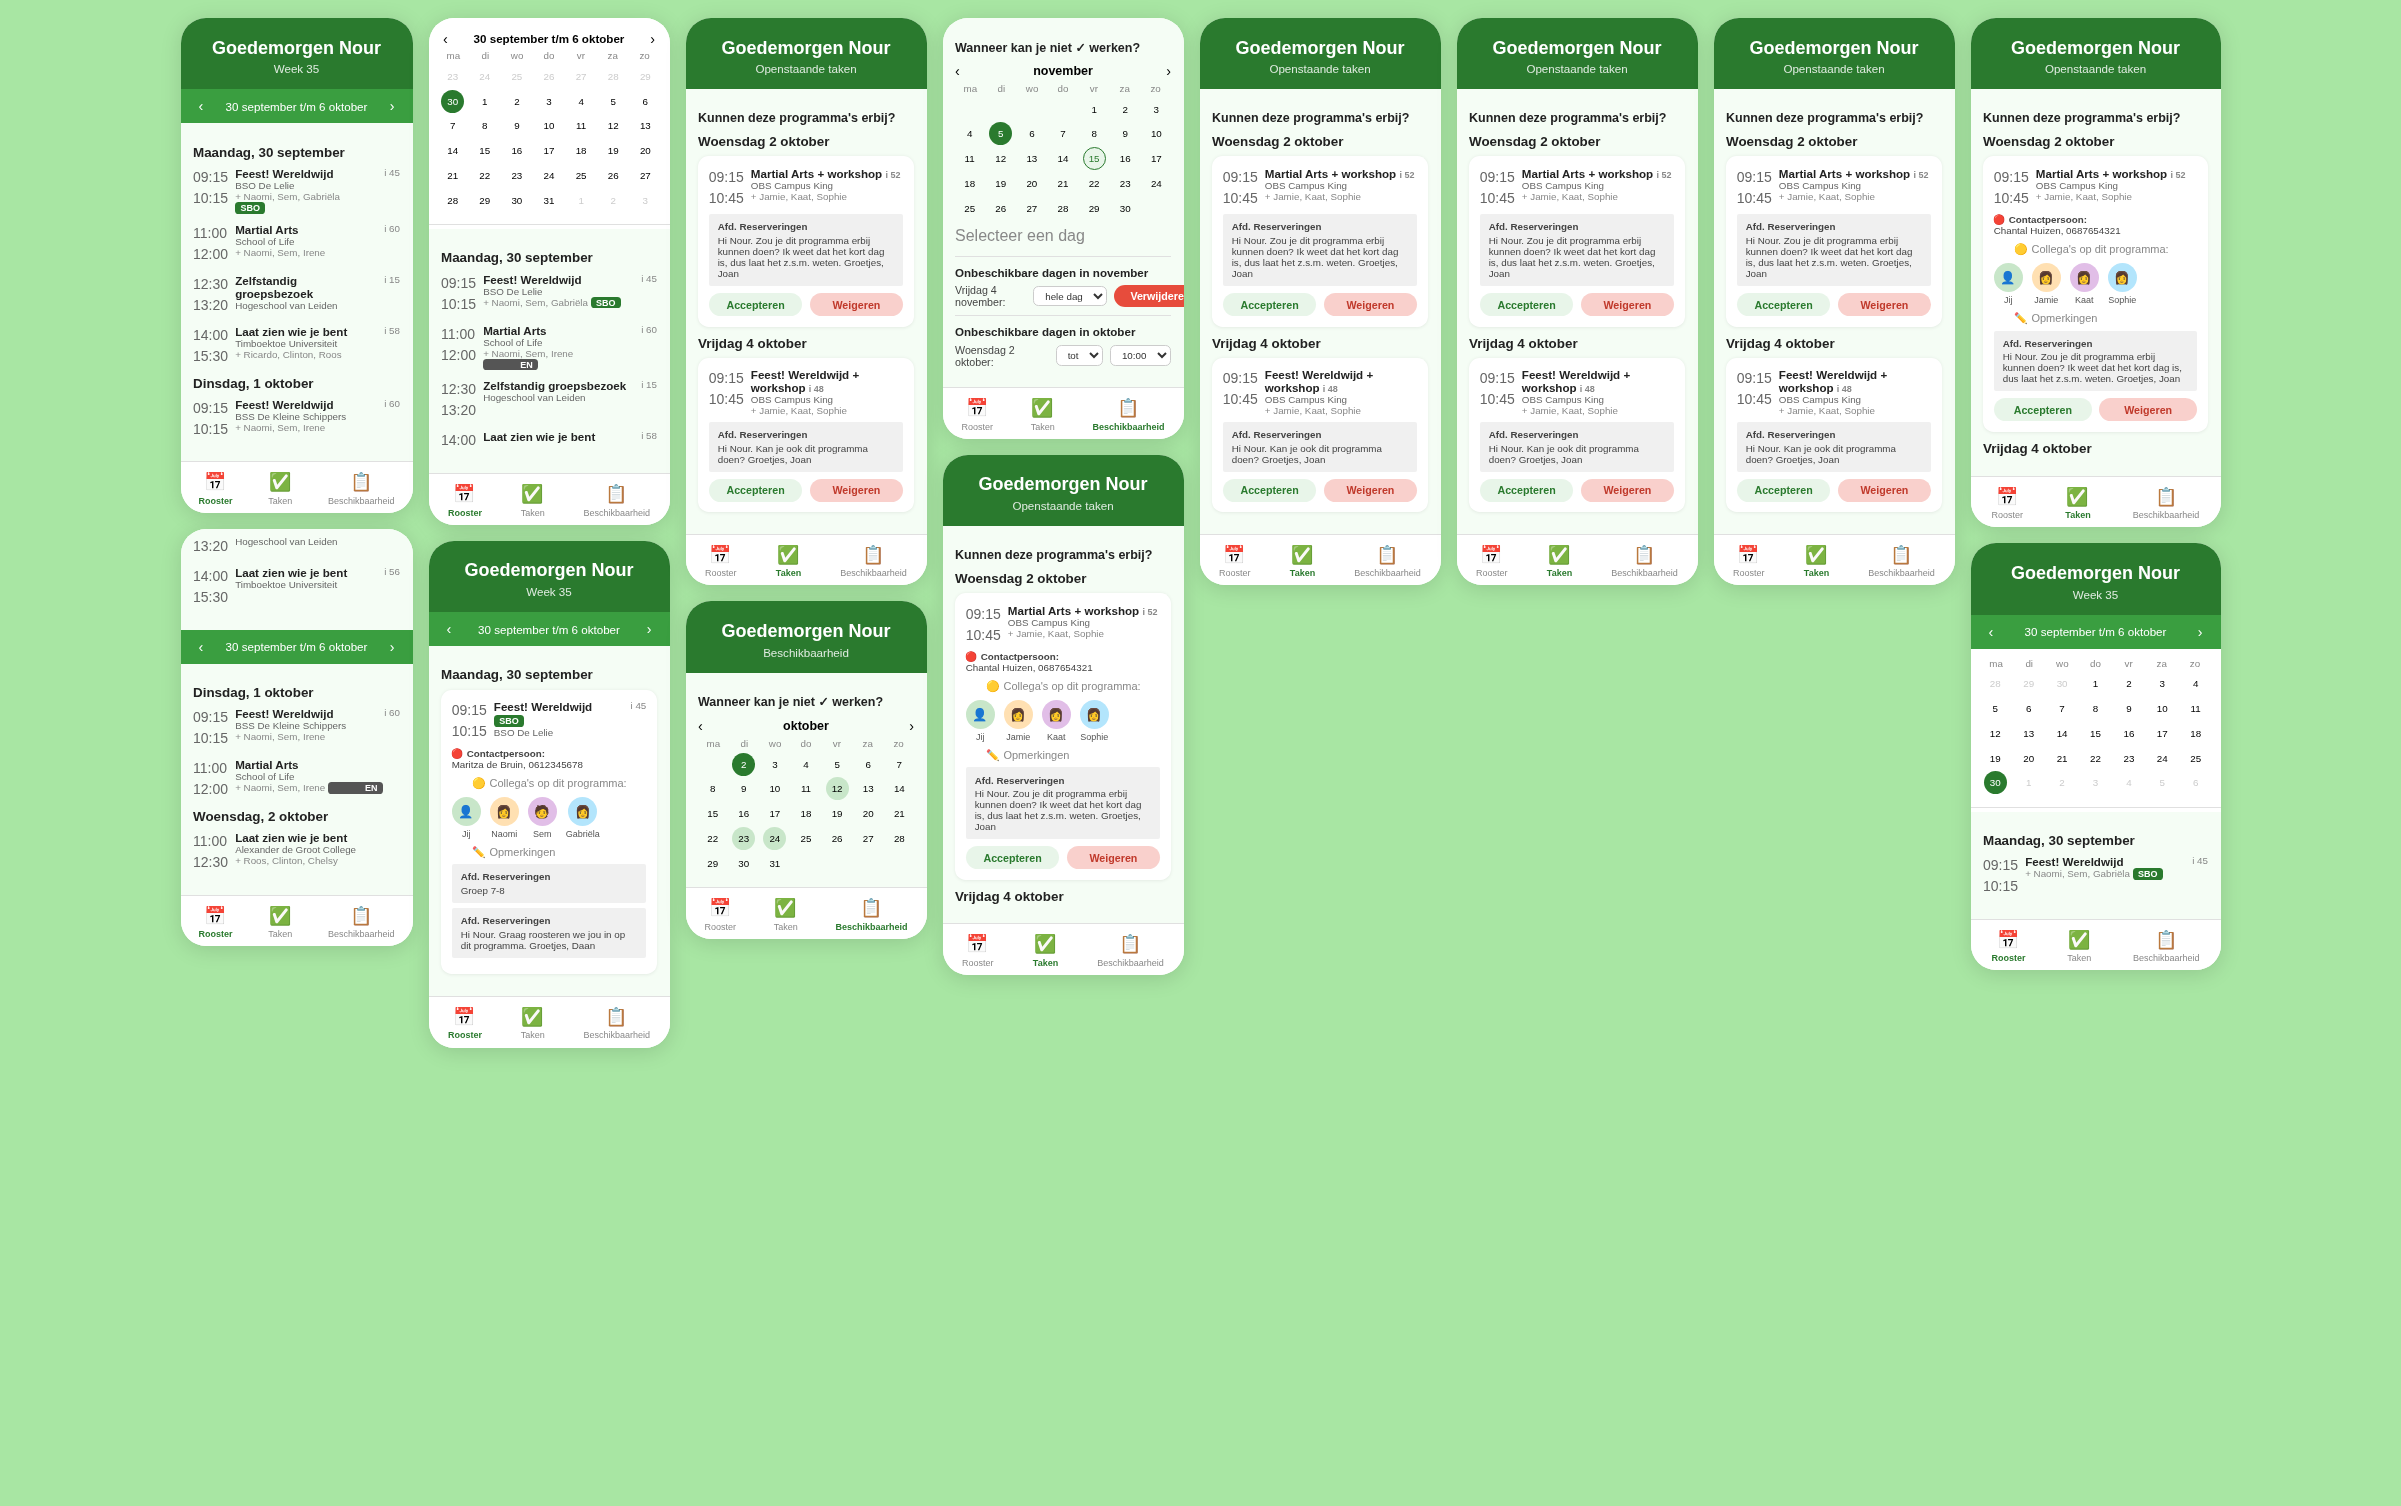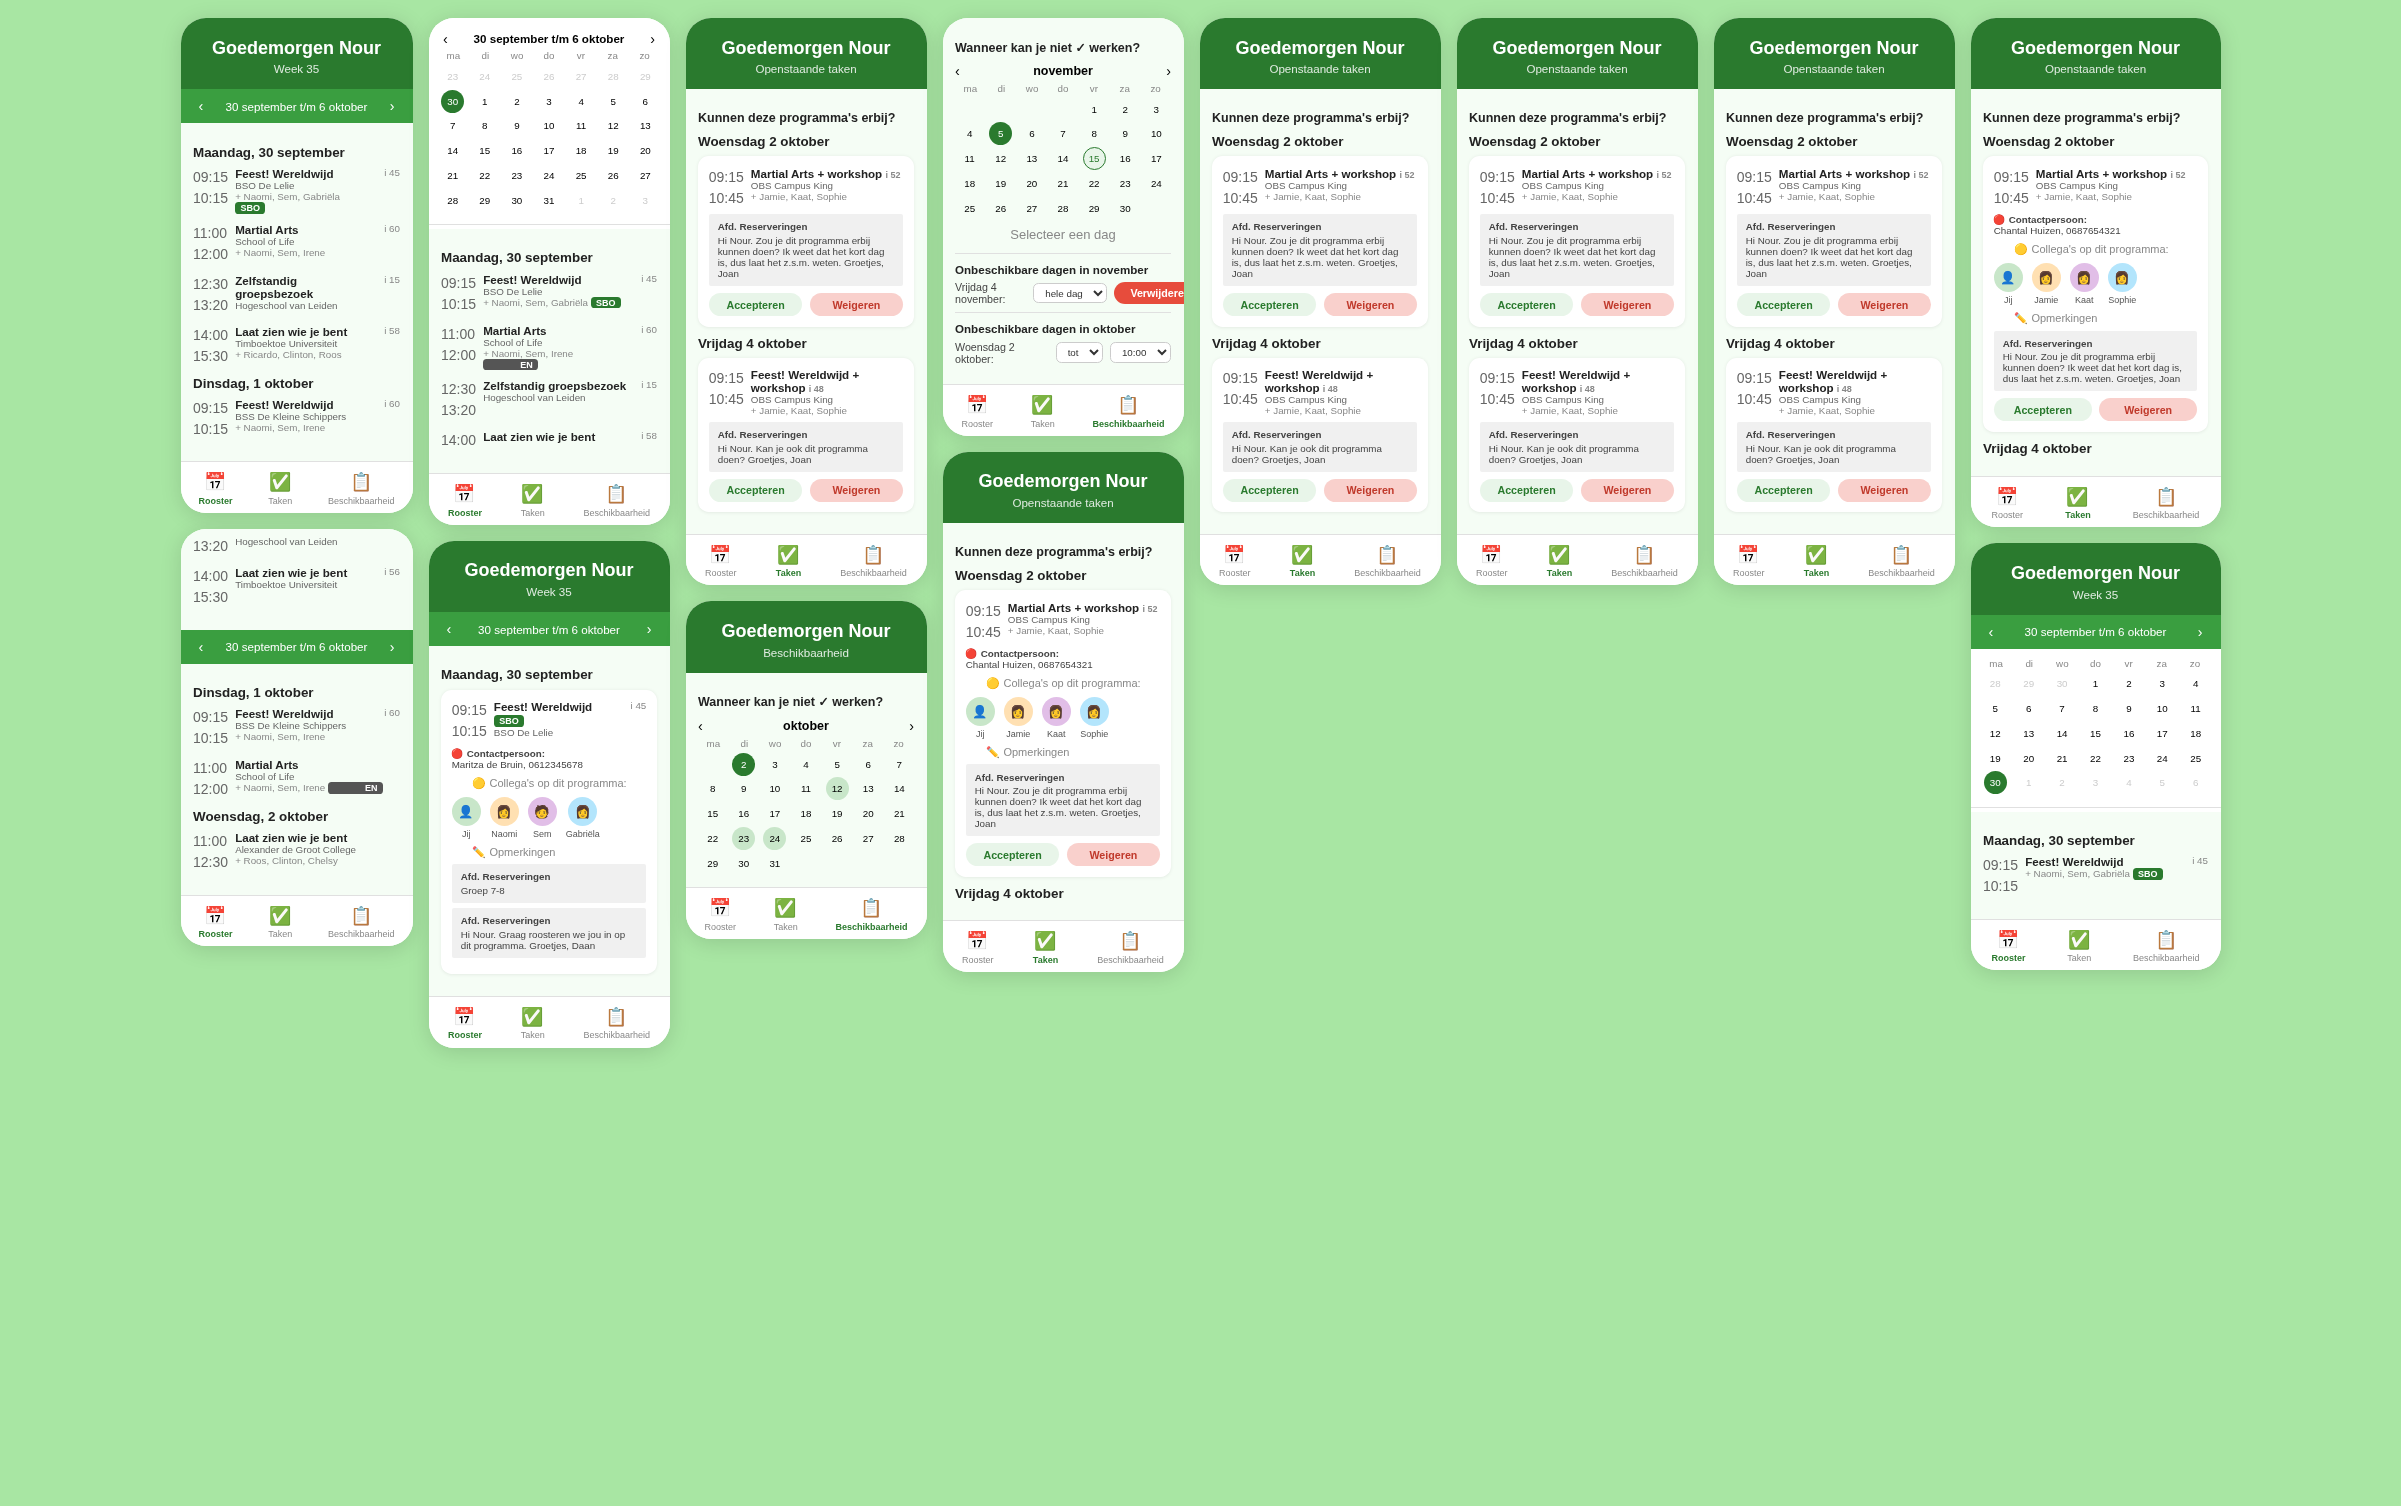--- a/index.html
+++ b/index.html
@@ -278,9 +278,8 @@
       margin: 3.6px 0;
     }
     .select-day-text {
-      font-size: 13px;
+      font-size: 16px;
       color: #888;
-      text-align: center;
       padding: 7.1px 0;
     }
     .contact-info {

